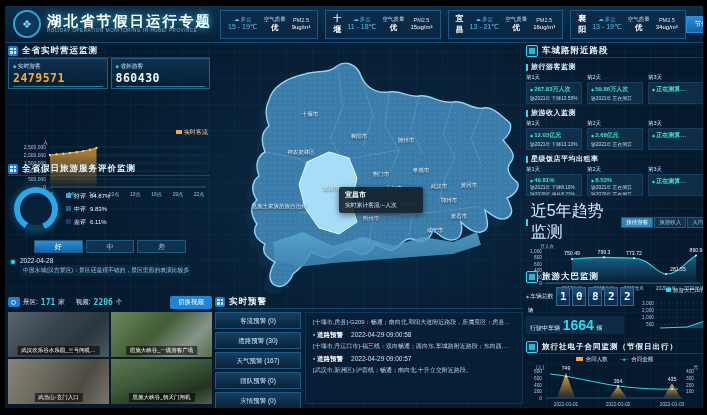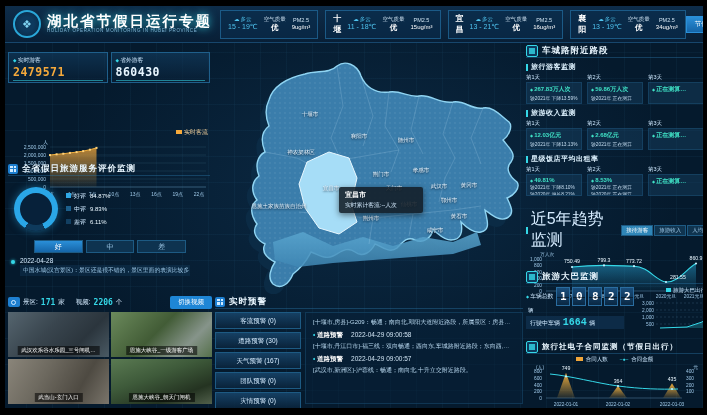--- a/index.html
+++ b/index.html
@@ -334,6 +334,15 @@
   </div>
 
   <div class="panel p-realtime">
+    <div class="ph">
+      <span class="ico">
+          <i></i>
+          <i></i>
+          <i></i>
+          <i></i>
+        </span>
+      <span class="t">全省实时营运监测</span>
+    </div>
     <div class="stats">
 
     <div class="scard orange">

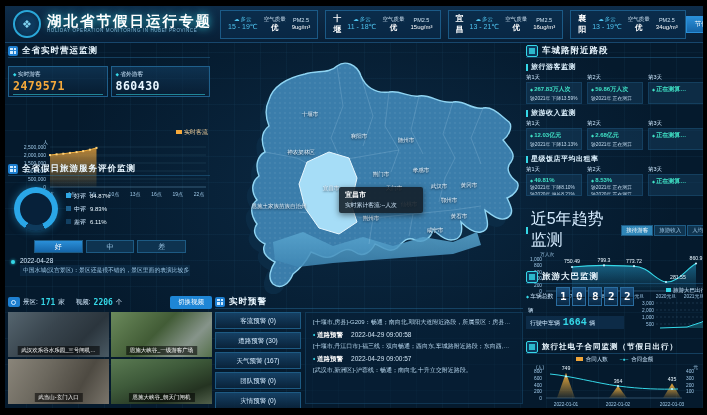--- a/index.html
+++ b/index.html
@@ -60,7 +60,7 @@
 
   
   .p-realtime{left:8px;top:44px;width:202px;height:132px;}
-  .stats{display:flex;gap:3px;margin-top:8px;}
+  .stats{display:flex;gap:3px;margin-top:0;}
   .scard{flex:1;border:1px solid #1f5f8b;box-sizing:border-box;height:31px;padding:3px 4px 2px;
     background:linear-gradient(180deg,rgba(20,66,104,.55),rgba(8,30,52,.55));}
   .scard .lab{font-size:5.8px;color:#cfe9ff;white-space:nowrap;}

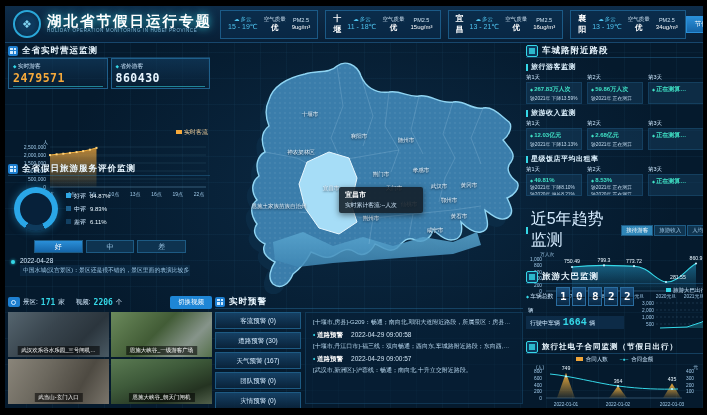--- a/index.html
+++ b/index.html
@@ -163,7 +163,7 @@
   .dval{font-size:6px;font-weight:bold;color:#3fe0c5;white-space:nowrap;}
   .dval::before{content:'◆ ';font-size:4px;color:#3fe0c5;}
   .dline{font-size:4.8px;color:#c6ddf0;margin-top:1px;white-space:nowrap;}
-  .trend-head{display:flex;align-items:center;gap:3px;margin-top:13px;}
+  .trend-head{display:flex;align-items:center;gap:3px;margin-top:5px;}
   .ttabs{margin-left:auto;display:flex;gap:1px;overflow:hidden;}
   .ttab{font-size:5.5px;color:#9fc9e8;background:#10344f;border:1px solid #1d5a83;
     padding:1px 4px;white-space:nowrap;cursor:pointer;}

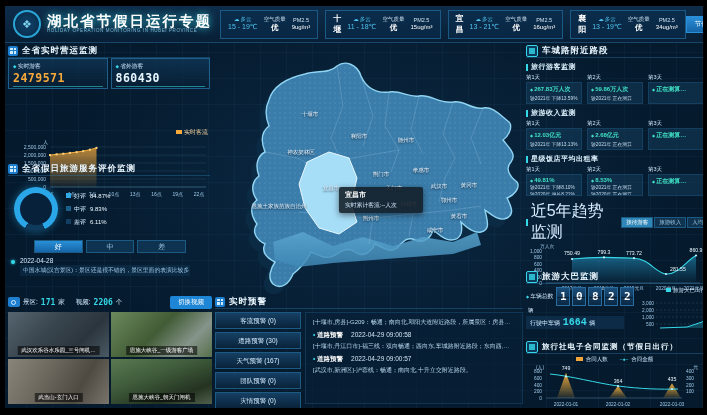--- a/index.html
+++ b/index.html
@@ -185,7 +185,7 @@
   .bunit{font-size:5.5px;color:#cfe9ff;margin:1px 0 0 2px;}
   .running{margin-top:2px;background:rgba(18,55,88,.6);padding:1px 4px;font-size:6px;
     color:#cfe9ff;width:98px;box-sizing:border-box;white-space:nowrap;}
-  .running b{color:#35d8e8;font-size:10px;font-family:Liberation Mono, monospace;margin:18px 1px;}
+  .running b{color:#35d8e8;font-size:14px;font-family:Liberation Sans, sans-serif;margin:18px 1px;}
   .bus-chart{flex:1;}
   .blegend{font-size:5.5px;color:#cfe9ff;text-align:right;white-space:nowrap;}
   .blegend i{display:inline-block;width:5px;height:4px;background:#35d8e8;margin-right:2px;}

